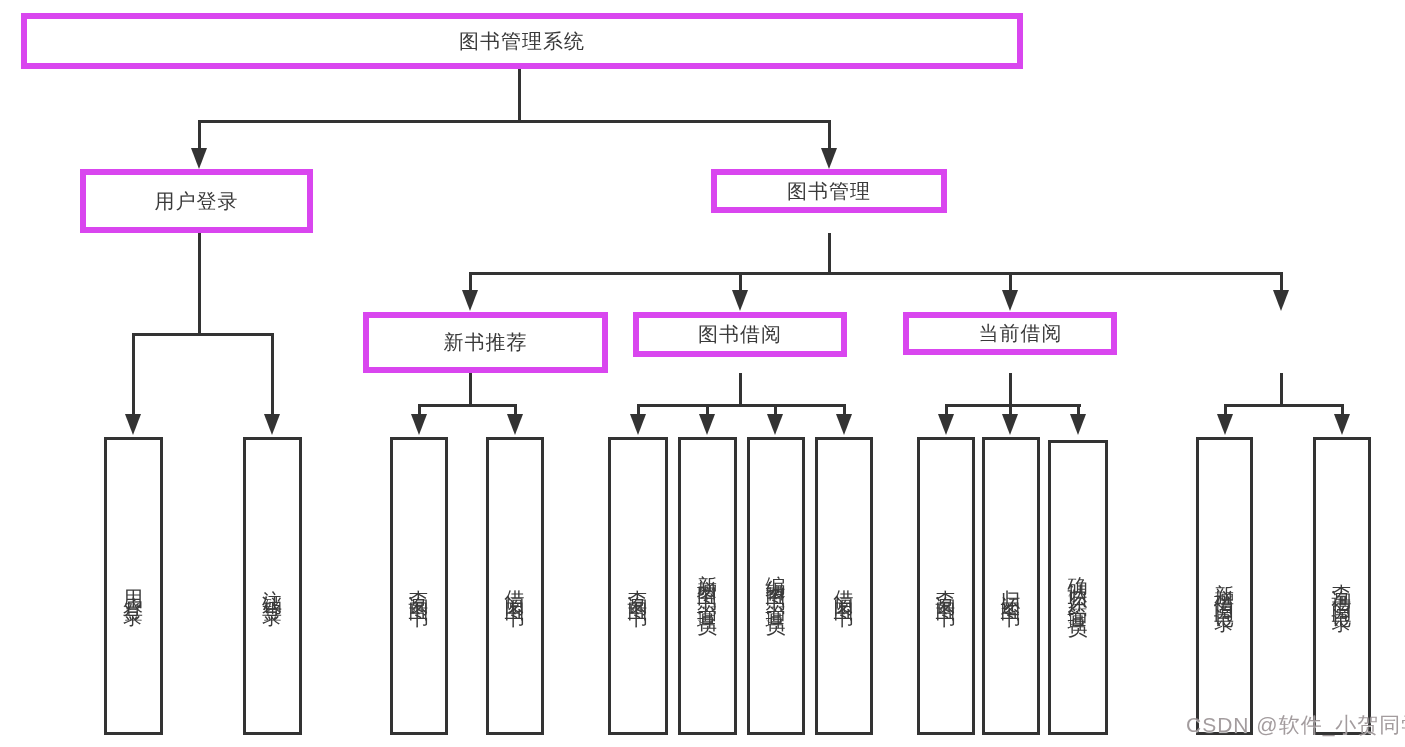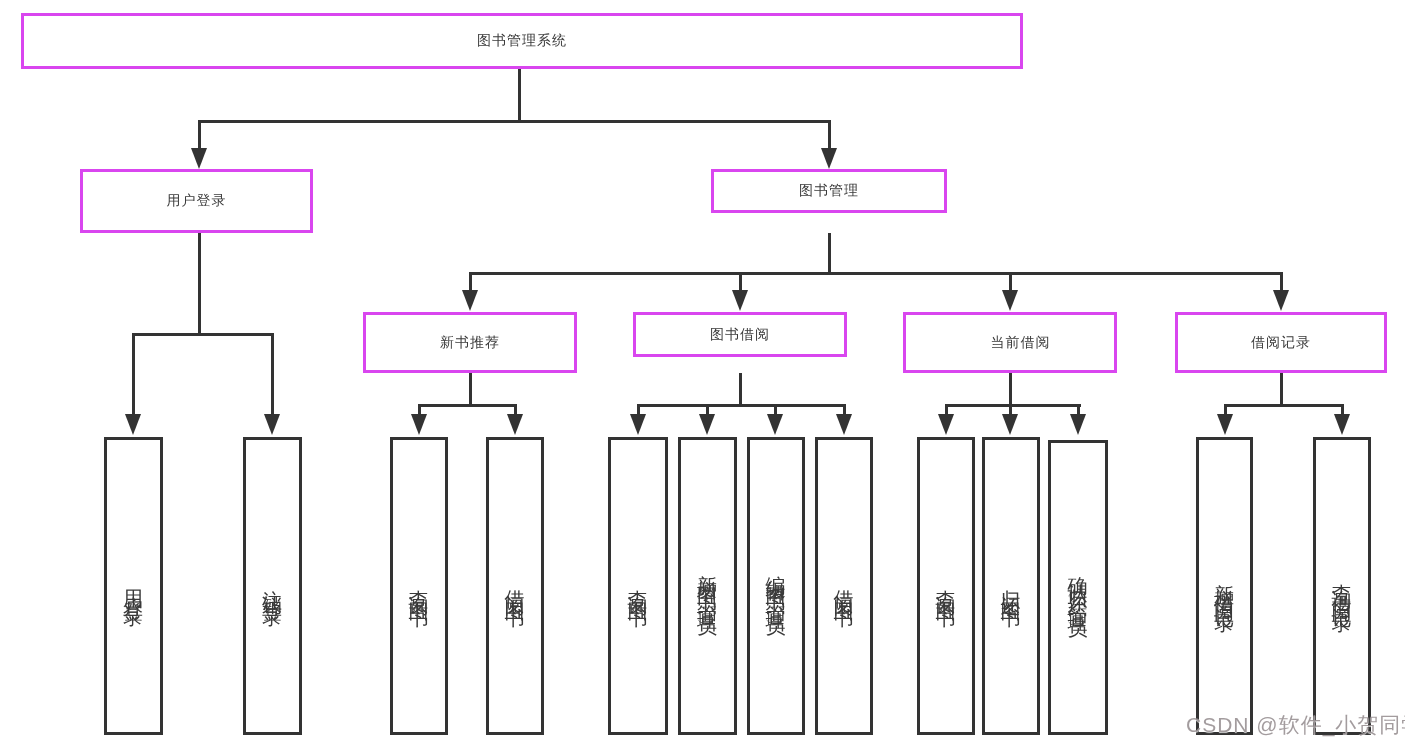--- a/index.html
+++ b/index.html
@@ -8,9 +8,9 @@
     font-family:"Liberation Sans", sans-serif;color:#3a3a3a;
   }
   .box{
-    position:absolute;box-sizing:border-box;border:3px solid #d946ef;background:#ffffff;
+    position:absolute;box-sizing:border-box;border:6px solid #d946ef;background:#ffffff;
     display:flex;align-items:center;justify-content:center;
-    font-size:14px;color:#3a3a3a;letter-spacing:1px;white-space:nowrap;
+    font-size:20px;color:#3a3a3a;letter-spacing:1px;white-space:nowrap;
   }
   .vbox{
     position:absolute;box-sizing:border-box;border:3px solid #333333;background:#ffffff;

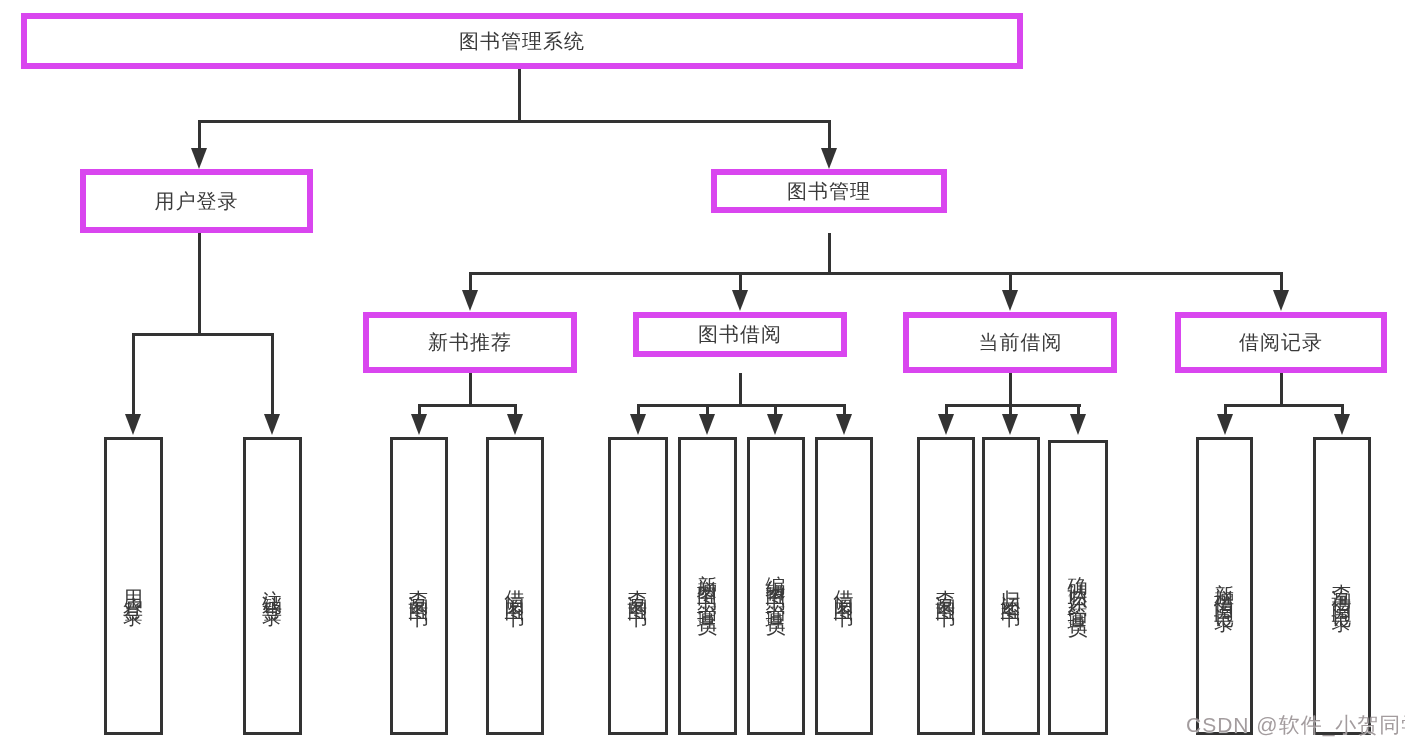--- a/index.html
+++ b/index.html
@@ -73,7 +73,7 @@
   <div class="arrow" style="left:1002px;top:290px;"></div>
   <div class="arrow" style="left:1273px;top:290px;"></div>
 
-  <div class="box" style="left:363px;top:312px;width:214px;height:61px;">
+  <div class="box" style="left:363px;top:312px;width:245px;height:61px;">
     <span>新书推荐</span>
   </div>
   <div class="box" style="left:633px;top:312px;width:214px;height:45px;">

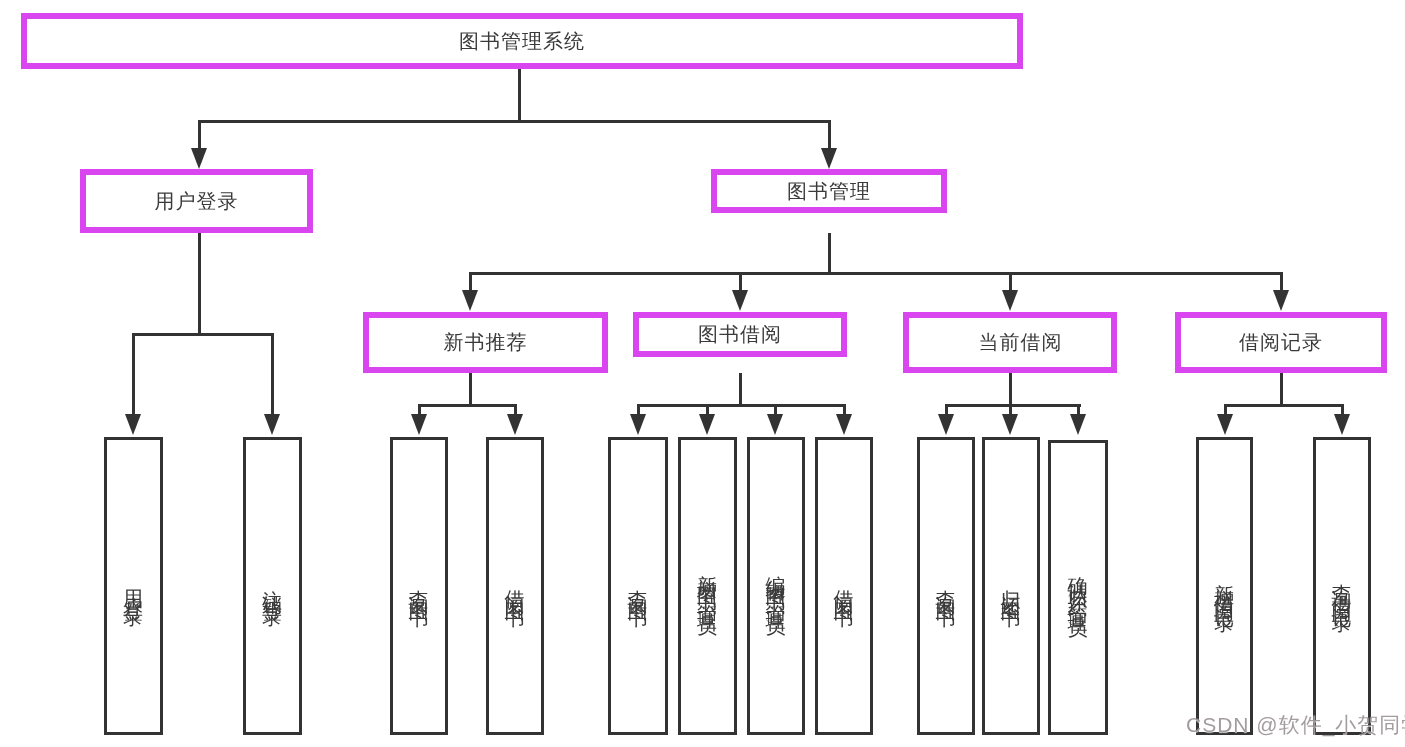--- a/index.html
+++ b/index.html
@@ -79,7 +79,7 @@
   <div class="box" style="left:633px;top:312px;width:214px;height:45px;">
     <span>图书借阅</span>
   </div>
-  <div class="box" style="left:903px;top:312px;width:214px;height:61px;padding-left:21px;">
+  <div class="box" style="left:903px;top:312px;width:214px;height:43px;padding-left:21px;">
     <span>当前借阅</span>
   </div>
   <div class="box" style="left:1175px;top:312px;width:212px;height:61px;">

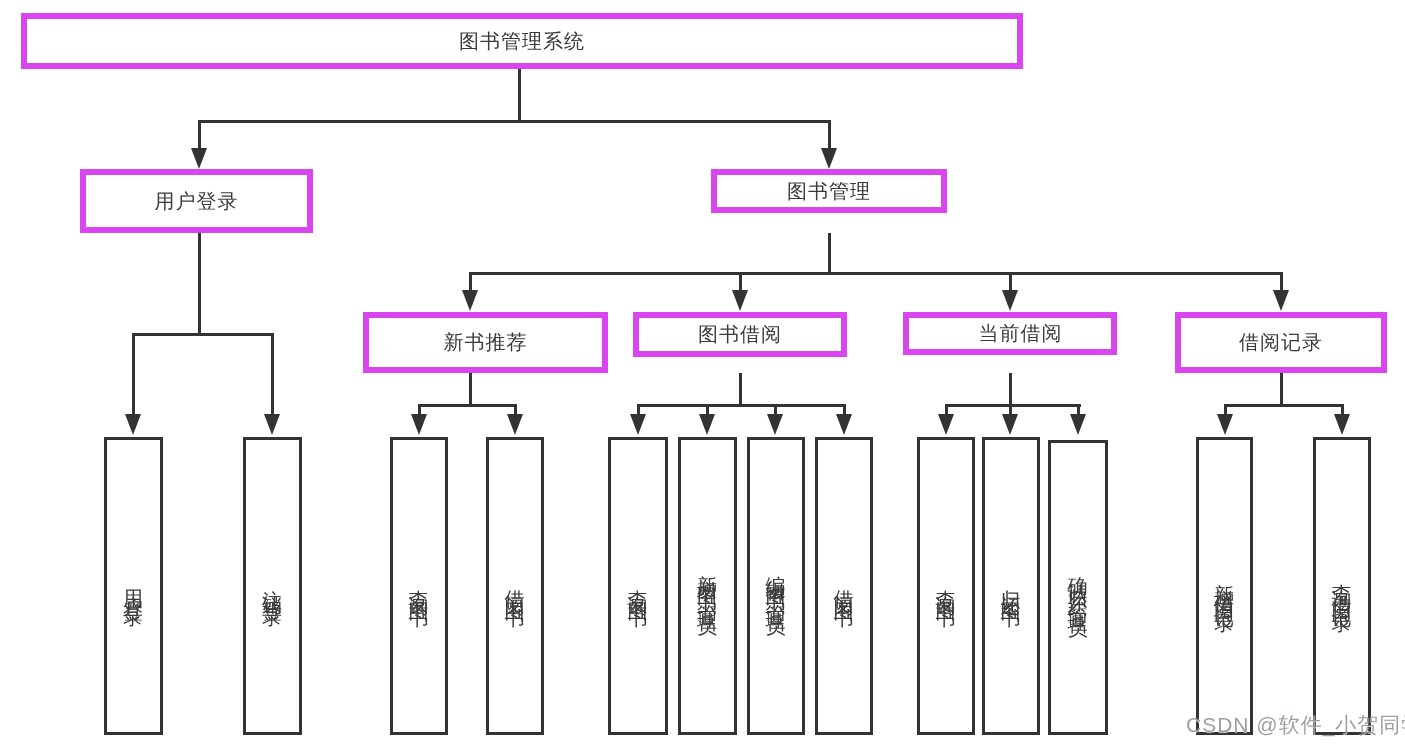--- a/index.html
+++ b/index.html
@@ -81,9 +81,6 @@
   </div>
   <div class="box" style="left:903px;top:312px;width:214px;height:43px;padding-left:21px;">
     <span>当前借阅</span>
-  </div>
-  <div class="box" style="left:1175px;top:312px;width:212px;height:61px;">
-    <span>借阅记录</span>
   </div>
 
   <div class="vline" style="left:469px;top:373px;width:3px;height:34px;"></div>

